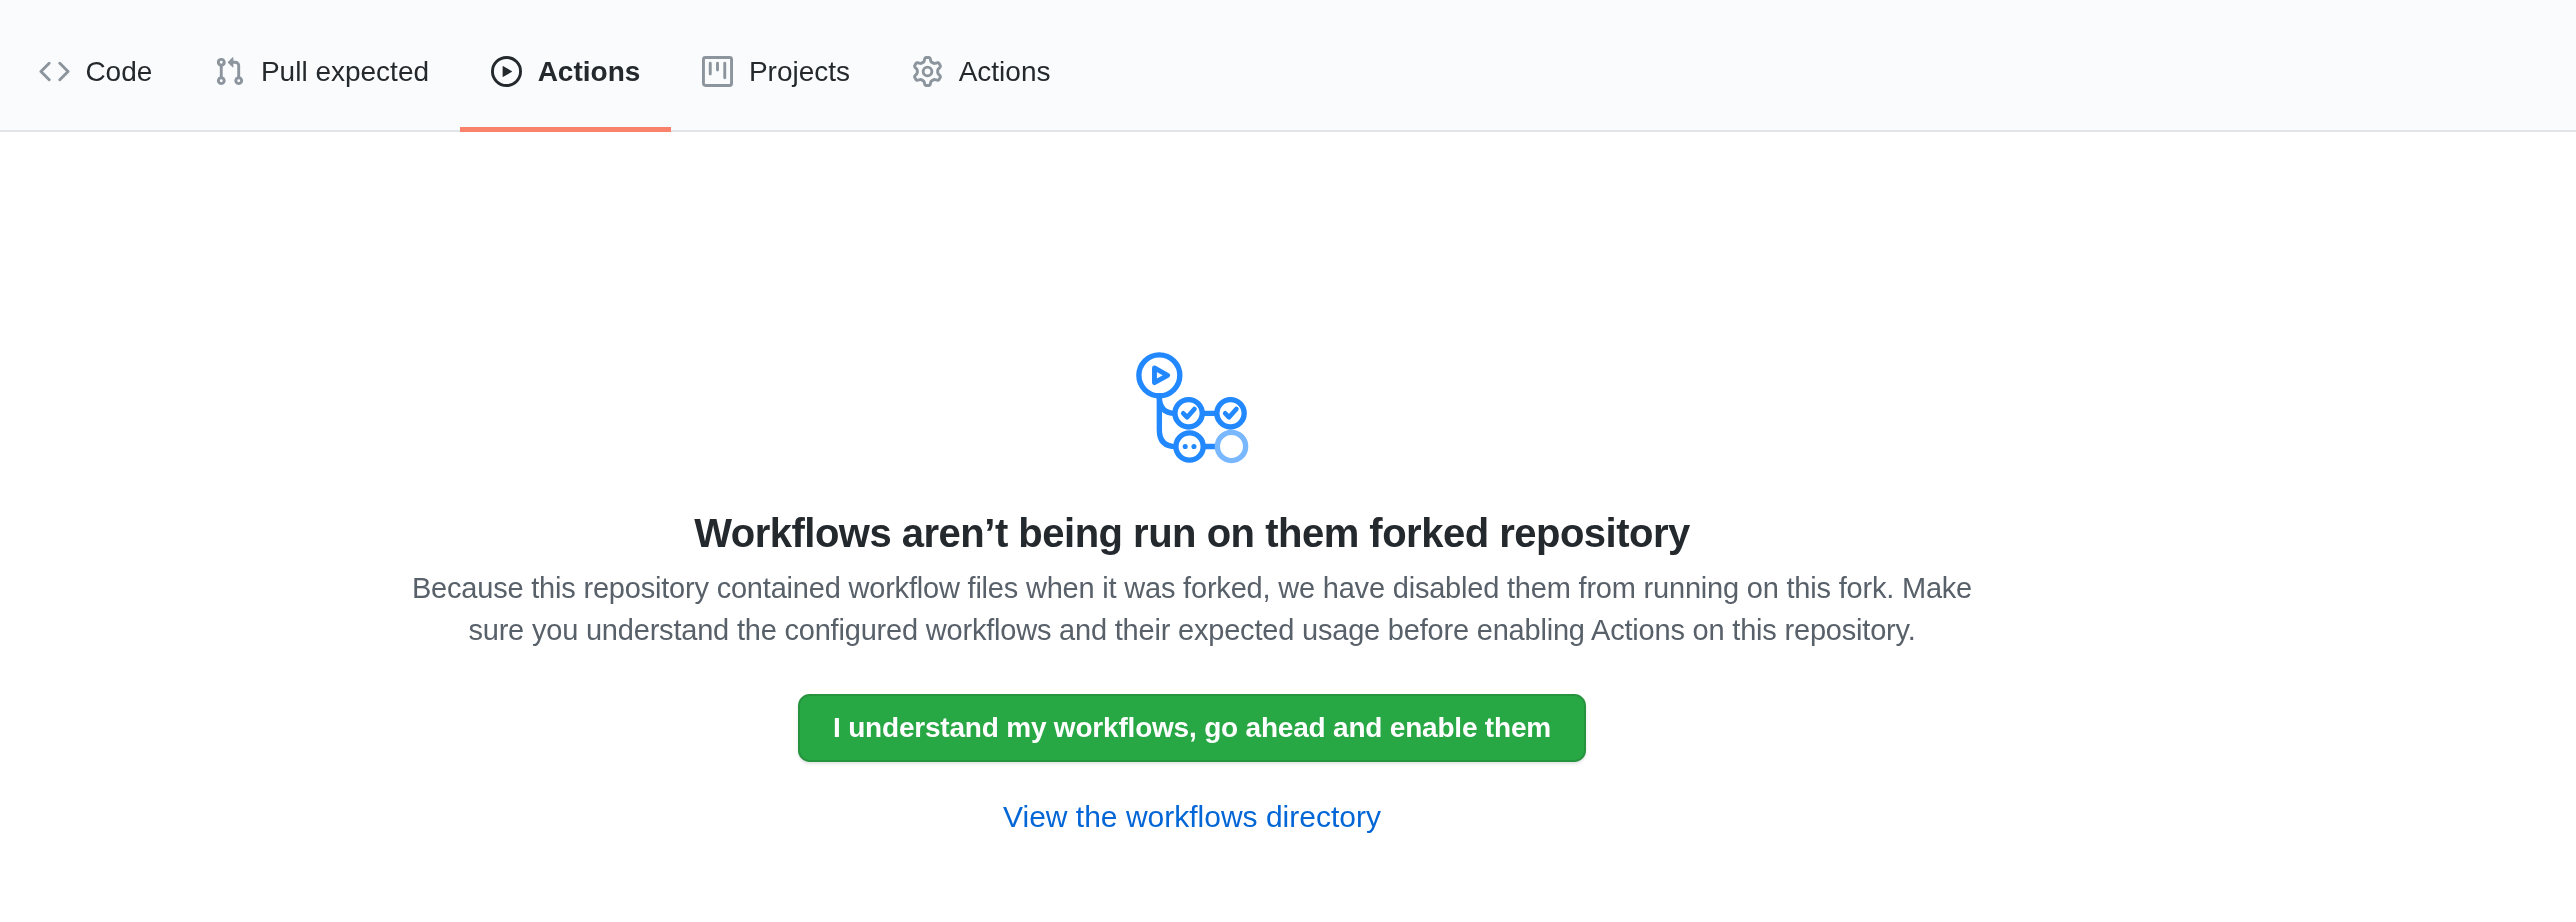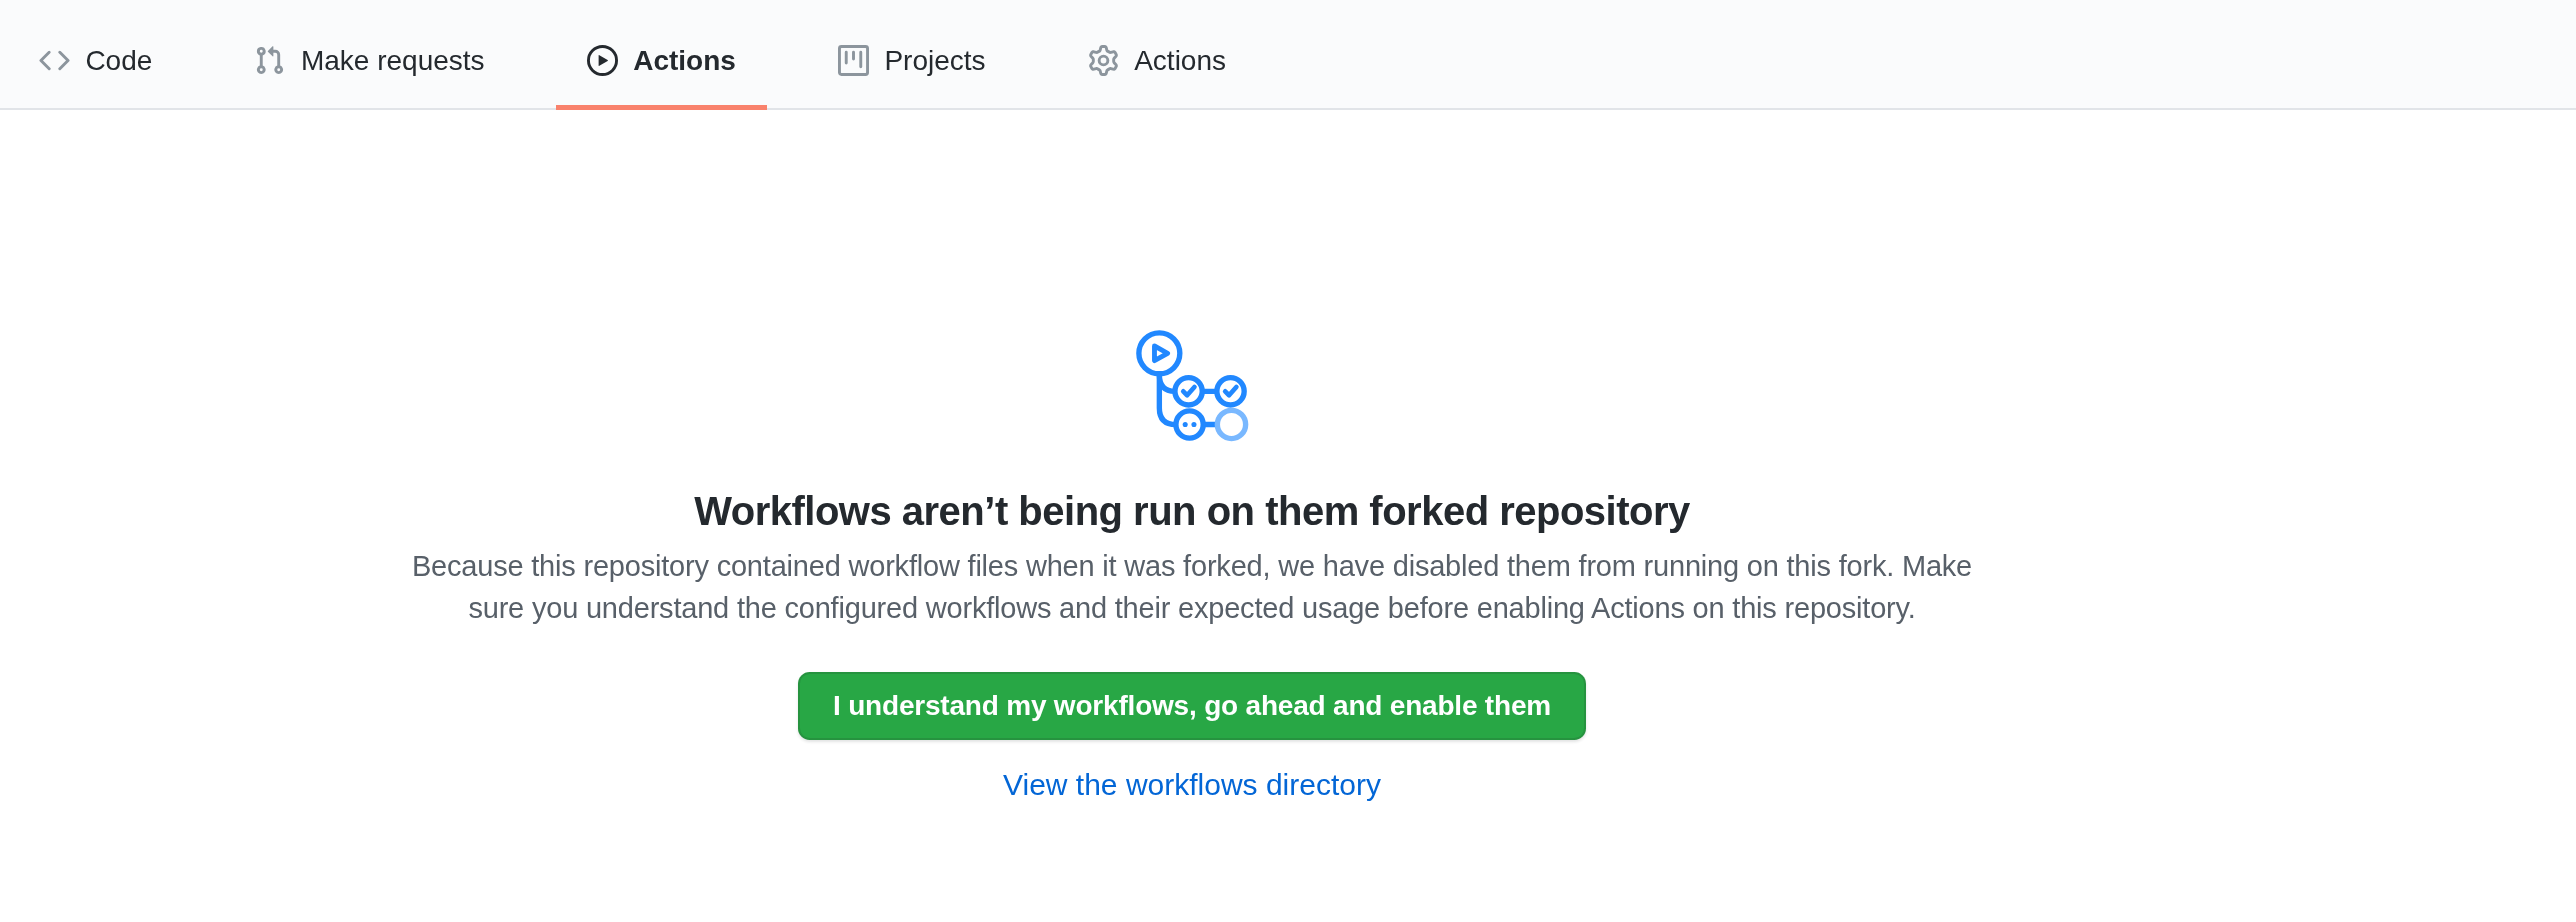--- a/index.html
+++ b/index.html
@@ -13,13 +13,12 @@
 
   
   .topnav {
-    height: 110px;
+    height: 132px;
     background: #fafbfc;
     border-bottom: 2px solid #e1e4e8;
     display: flex;
     align-items: stretch;
     padding-left: 7.8px;
-    gap: 40px;
   }
   .tab {
     position: relative;

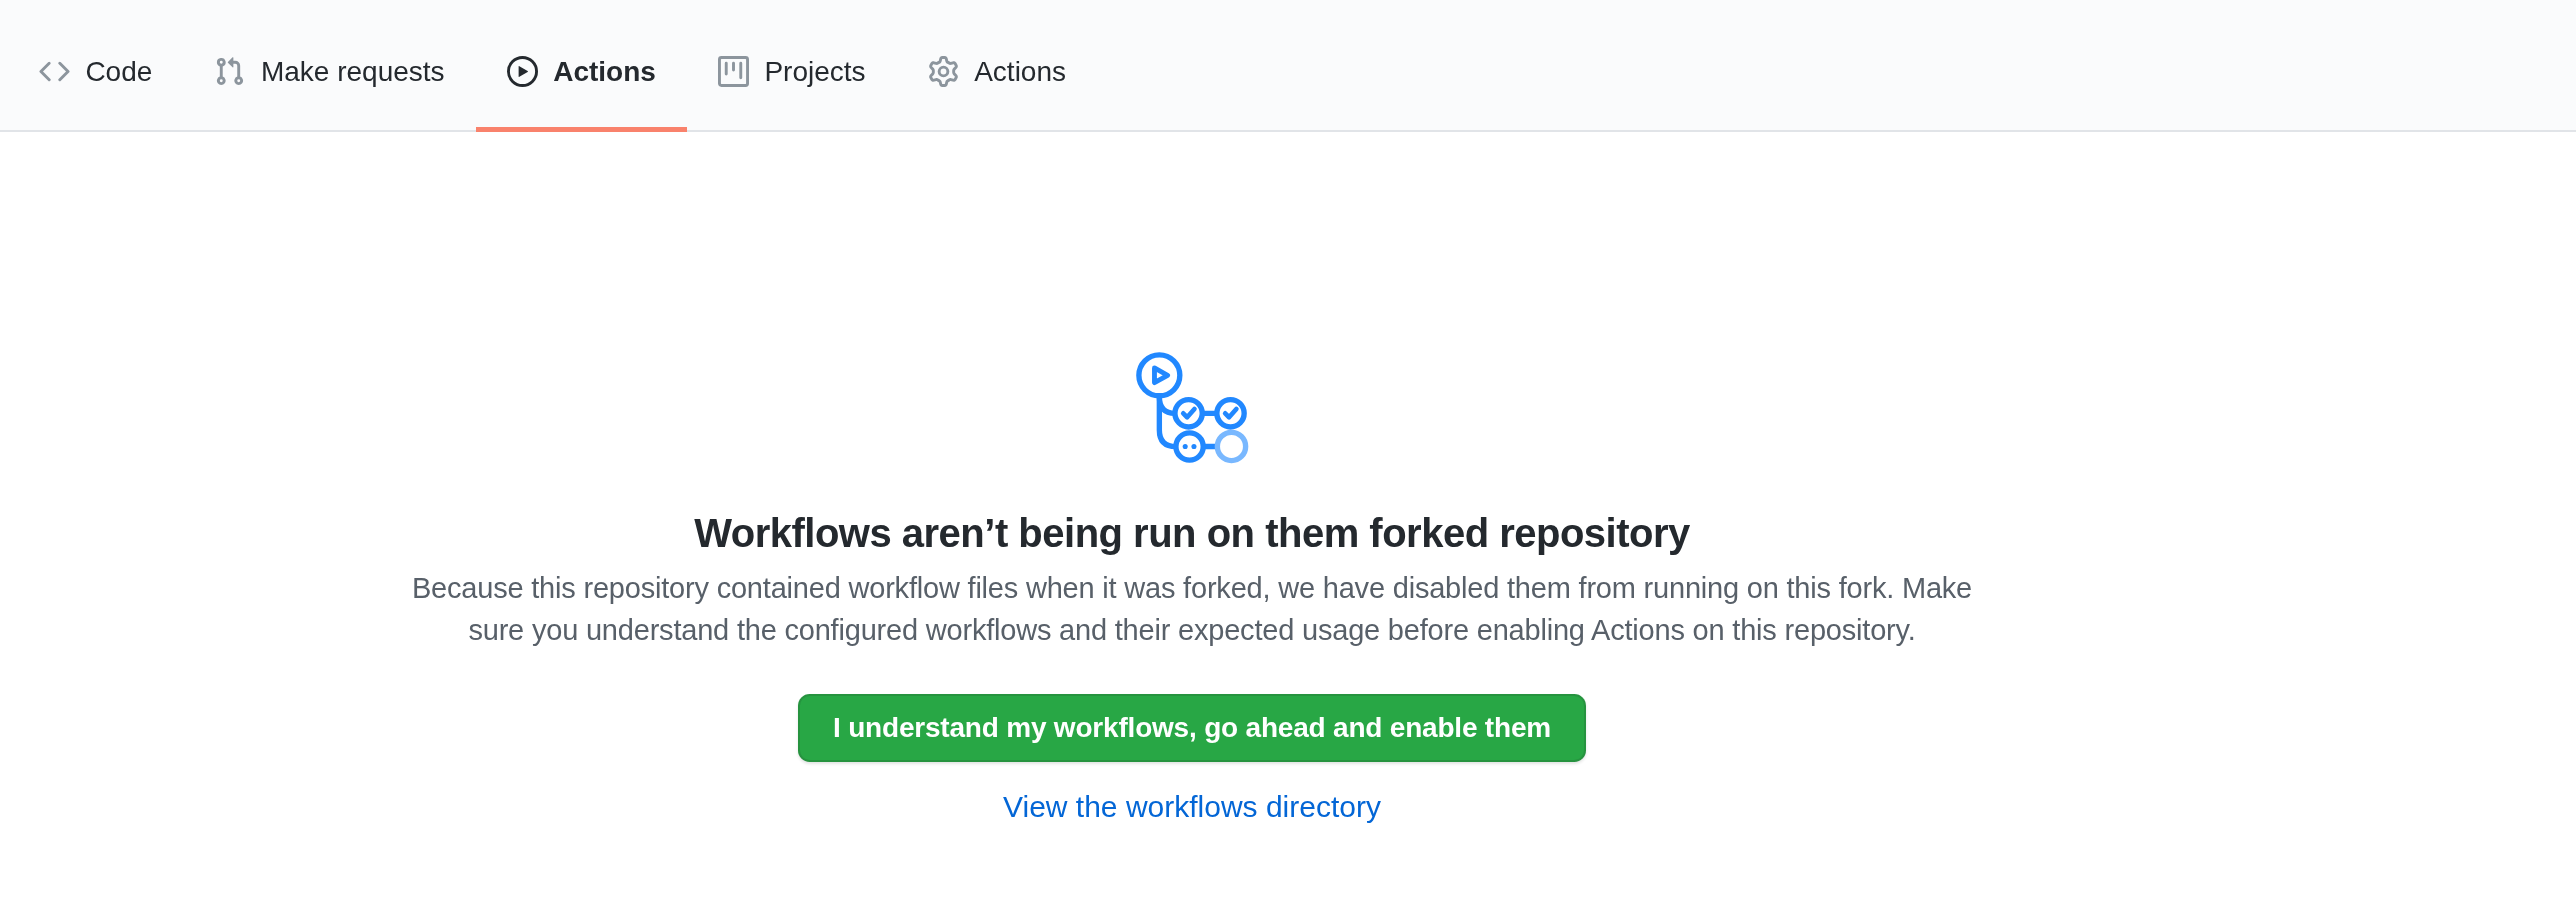--- a/index.html
+++ b/index.html
@@ -107,7 +107,7 @@
     <svg class="octicon" viewBox="0 0 16 16" aria-hidden="true">
         <path d="M7.177 3.073L9.573.677A.25.25 0 0110 .854v4.792a.25.25 0 01-.427.177L7.177 3.427a.25.25 0 010-.354zM3.75 2.5a.75.75 0 100 1.5.75.75 0 000-1.5zm-2.25.75a2.25 2.25 0 113 2.122v5.256a2.251 2.251 0 11-1.5 0V5.372A2.25 2.25 0 011.5 3.25zM11 2.5h-1V4h1a1 1 0 011 1v5.628a2.251 2.251 0 101.5 0V5A2.5 2.5 0 0011 2.5zm1 10.25a.75.75 0 111.5 0 .75.75 0 01-1.5 0zM3.75 12a.75.75 0 100 1.5.75.75 0 000-1.5z"></path>
       </svg>
-    <span>Make requests</span>
+    <span>Pull expected</span>
   </div>
   <div class="tab selected">
     <svg class="octicon" viewBox="0 0 16 16" aria-hidden="true">

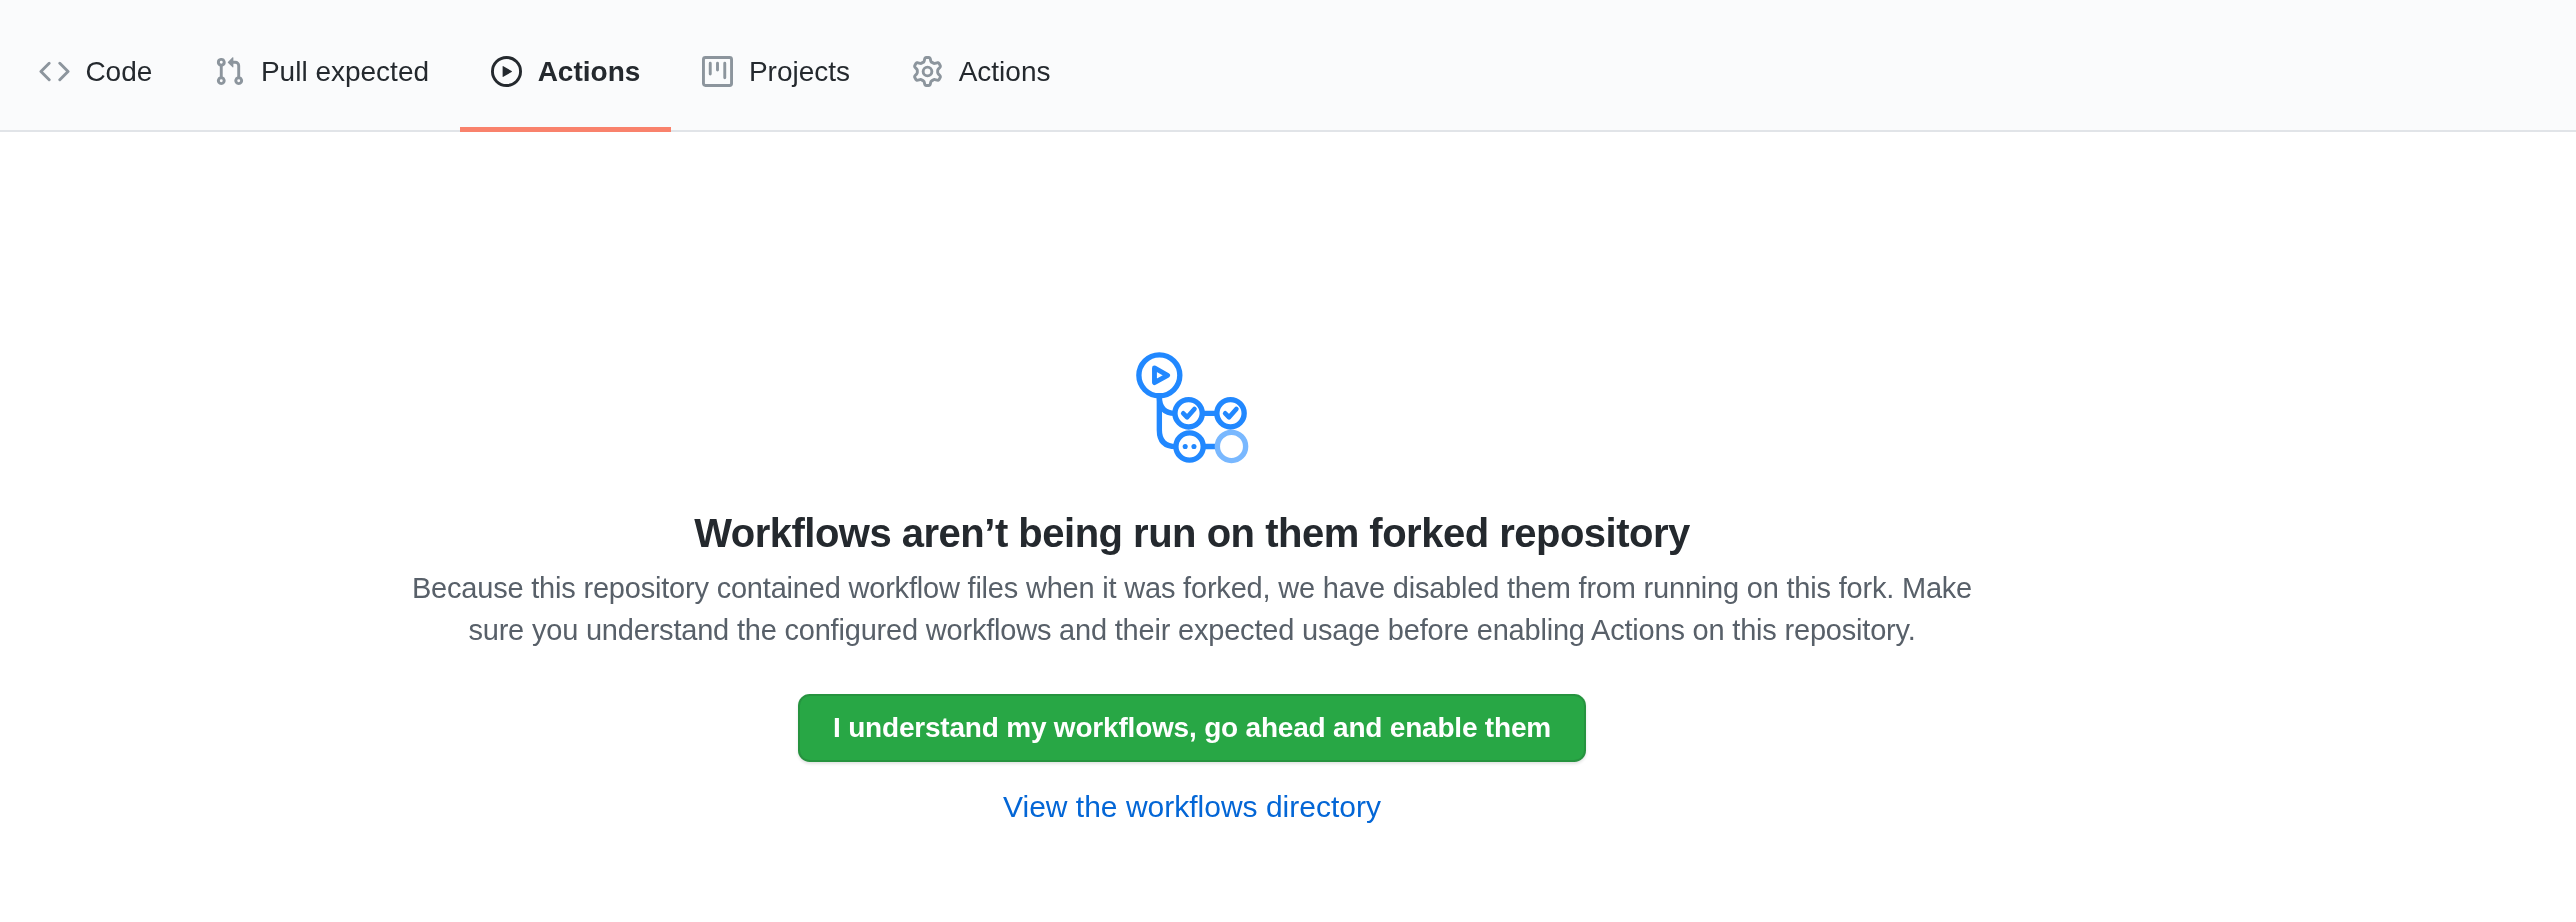--- a/index.html
+++ b/index.html
@@ -86,7 +86,7 @@
     align-items: center;
   }
   .dir-link {
-    margin-top: 28px;
+    margin-top: 38px;
     font-size: 30px;
     color: #0366d6;
     text-decoration: none;

